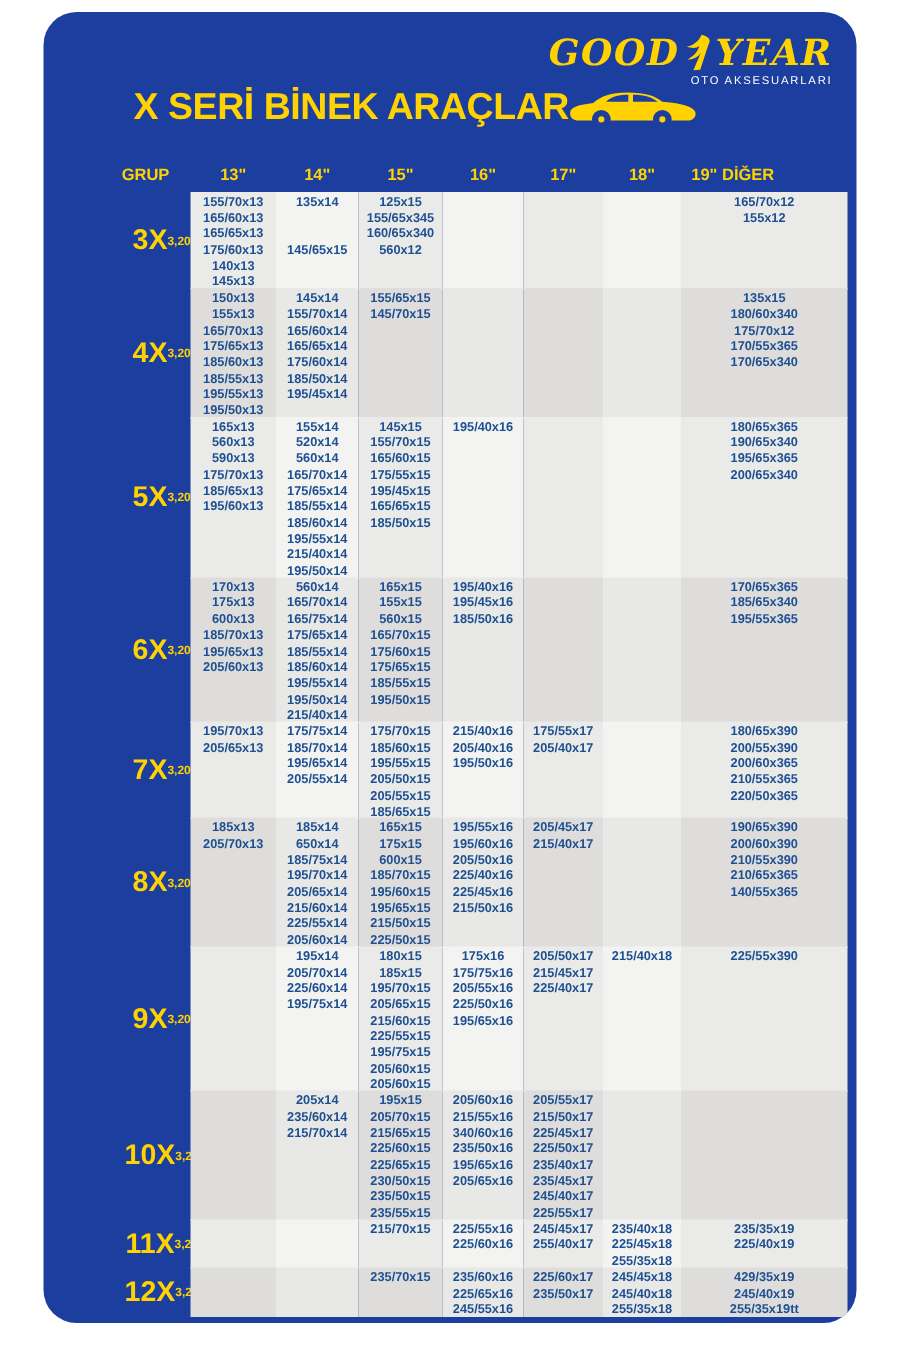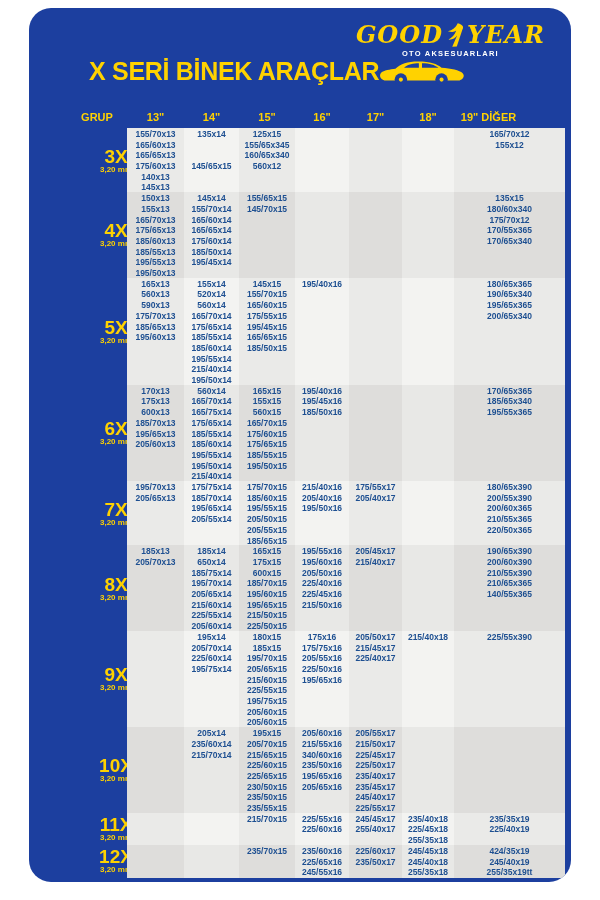--- a/index.html
+++ b/index.html
@@ -19,7 +19,7 @@
     background:var(--brand-blue);border-radius:22px;overflow:hidden;
   }
   
-  .logo-block{position:absolute;top:14px;right:26px;text-align:center;}
+  .logo-block{position:absolute;top:14px;right:16px;text-align:right;}
   .logo-line{display:flex;align-items:center;justify-content:flex-end;gap:2px;}
   .logo-text{
     font-family:"DejaVu Serif",serif;font-style:italic;font-weight:bold;

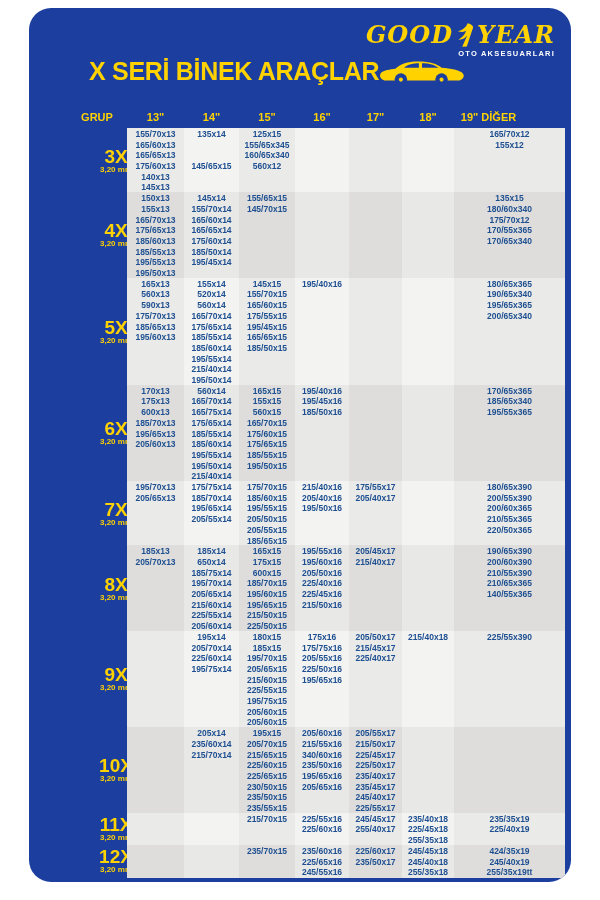--- a/index.html
+++ b/index.html
@@ -26,7 +26,7 @@
     font-size:24px;color:var(--brand-yellow);letter-spacing:1px;line-height:26px;
   }
   .wingfoot{width:18px;height:26px;margin:0 1px;transform:rotate(6deg);}
-  .tagline{color:#ffffff;font-size:7.5px;letter-spacing:1.2px;margin-top:1px;font-weight:bold;}
+  .tagline{color:#ffffff;font-size:7.5px;letter-spacing:1.2px;margin-top:1px;font-weight:normal;}
   
   .title-row{position:absolute;left:60px;top:46px;display:flex;align-items:center;}
   .title{

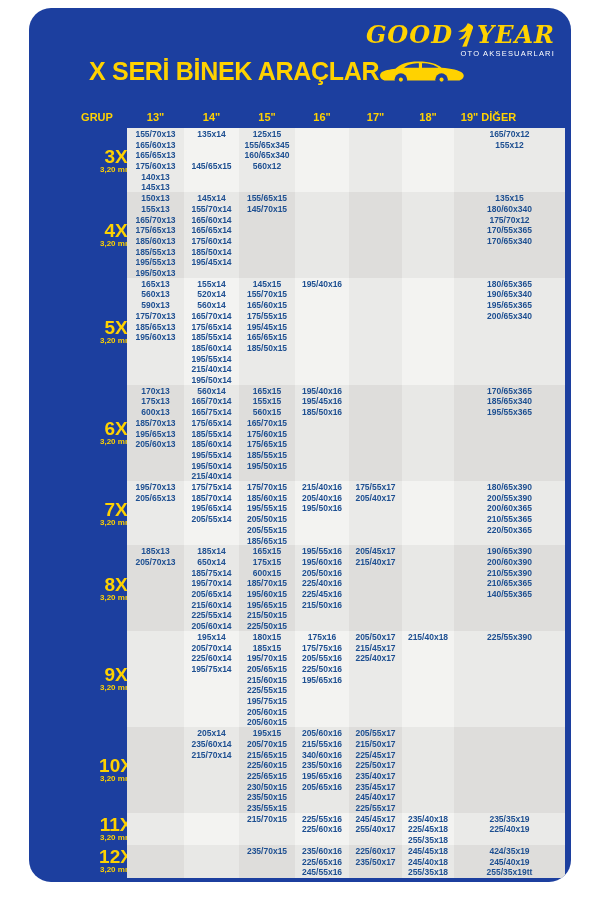--- a/index.html
+++ b/index.html
@@ -50,7 +50,7 @@
   .grid{position:absolute;top:120px;left:0;width:536px;}
   .grow{width:536px;}
   .gcell{
-    display:flex;flex-direction:column;justify-content:center;align-items:center;
+    display:flex;flex-direction:row;justify-content:center;align-items:center;
     padding-left:76px;
   }
   .gname{color:var(--brand-yellow);font-size:19px;font-weight:800;line-height:17px;white-space:nowrap;}

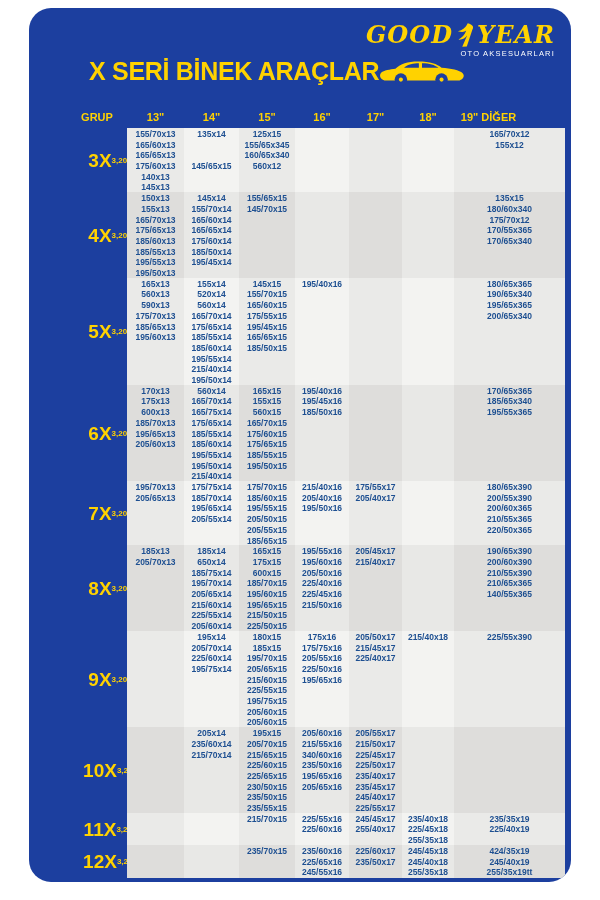--- a/index.html
+++ b/index.html
@@ -501,7 +501,7 @@
             <div class="val">255/35x18</div>
           </div>
           <div class="cell c6 s0">
-            <div class="val">424/35x19</div>
+            <div class="val">429/35x19</div>
             <div class="val">245/40x19</div>
             <div class="val">255/35x19tt</div>
           </div>

